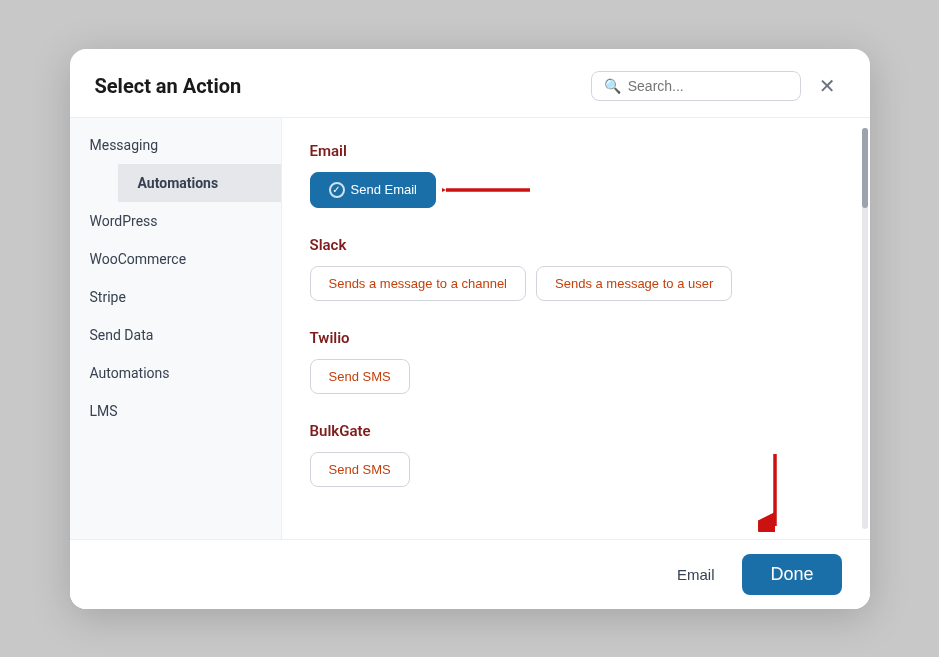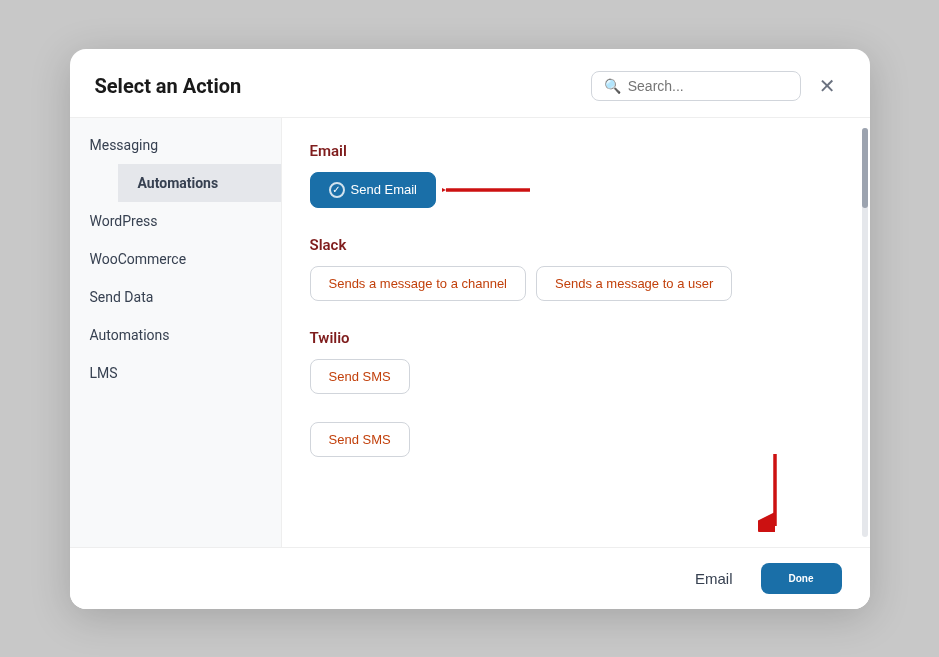--- a/index.html
+++ b/index.html
@@ -241,6 +241,7 @@
       <div class="sidebar-item active">Automations</div>
       <div class="sidebar-item">WordPress</div>
       <div class="sidebar-item">WooCommerce</div>
+      <div class="sidebar-item">Stripe</div>
       <div class="sidebar-item">Send Data</div>
       <div class="sidebar-item">Automations</div>
       <div class="sidebar-item">LMS</div>

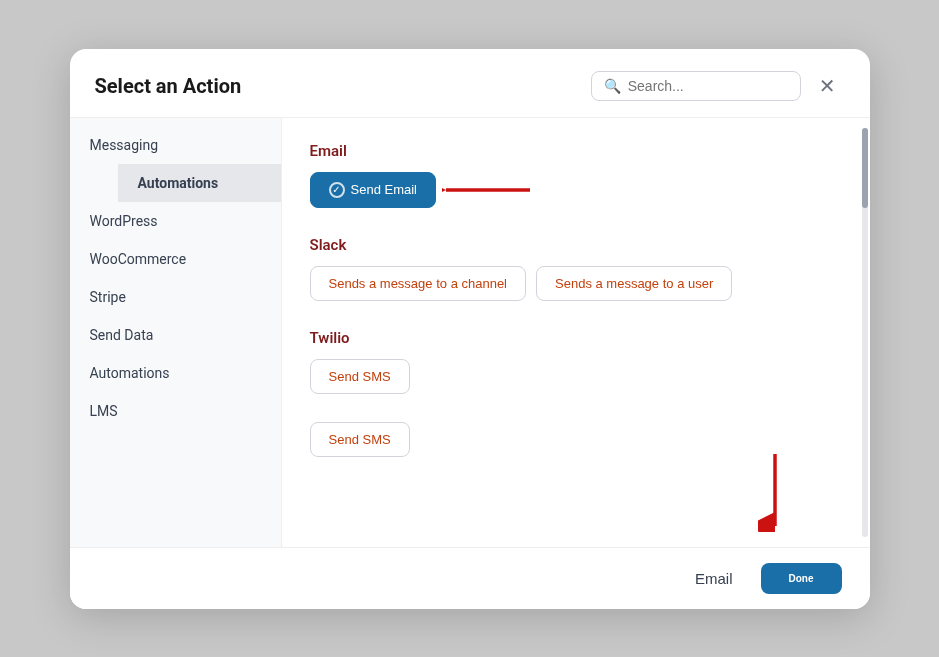--- a/index.html
+++ b/index.html
@@ -293,6 +293,7 @@
         </div>
 
         <div class="section" style="position:relative;">
+          <div class="section-label">BulkGate</div>
           <div class="action-row">
             <button class="action-btn">
               <span>Send SMS</span>

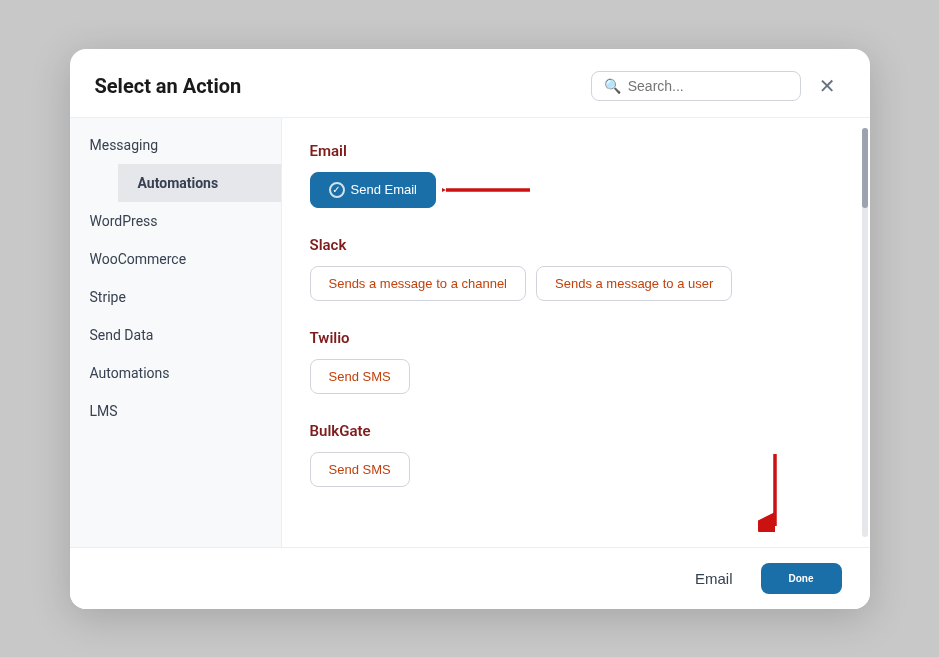--- a/index.html
+++ b/index.html
@@ -189,8 +189,8 @@
       color: #fff;
       border: none;
       border-radius: 8px;
-      font-size: 10px;
-      font-weight: 700;
+      font-size: 18px;
+      font-weight: 400;
       padding: 10px 28px;
       cursor: pointer;
     }

